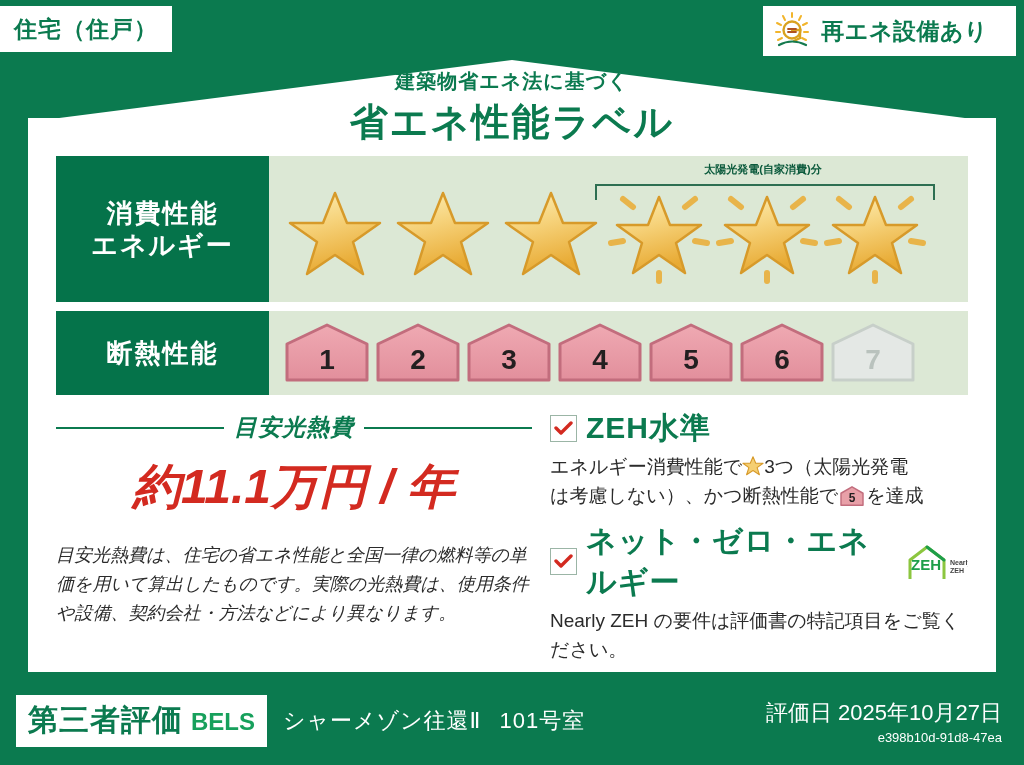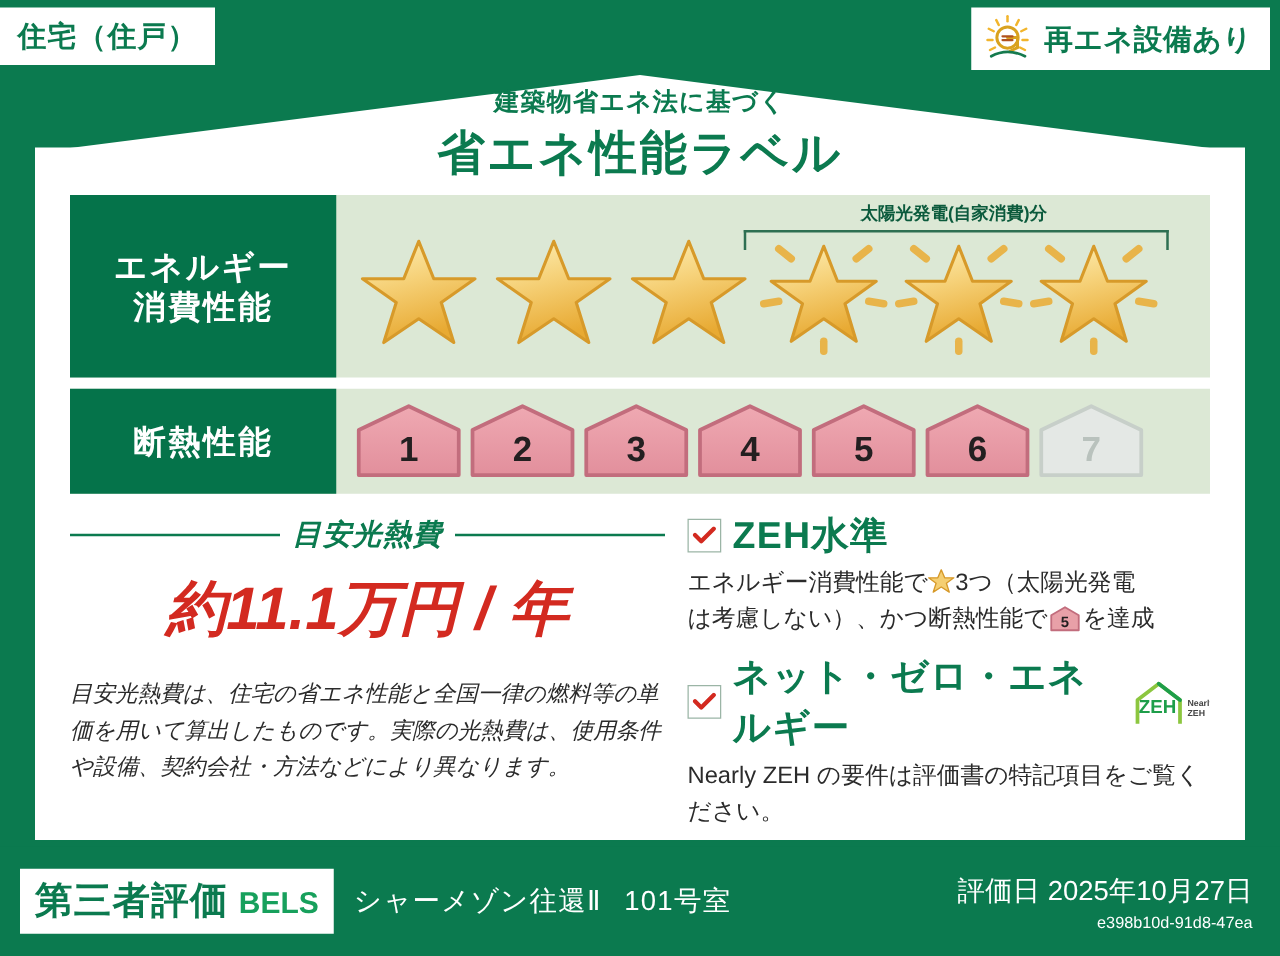--- a/index.html
+++ b/index.html
@@ -28,7 +28,7 @@
     position:absolute;right:8px;top:6px;
     height:50px;background:#ffffff;
     display:flex;align-items:center;gap:8px;
-    padding:0 14px 0 10px;
+    padding:0 28px 0 10px;
     z-index:6;
   }
   .renew-badge .label{

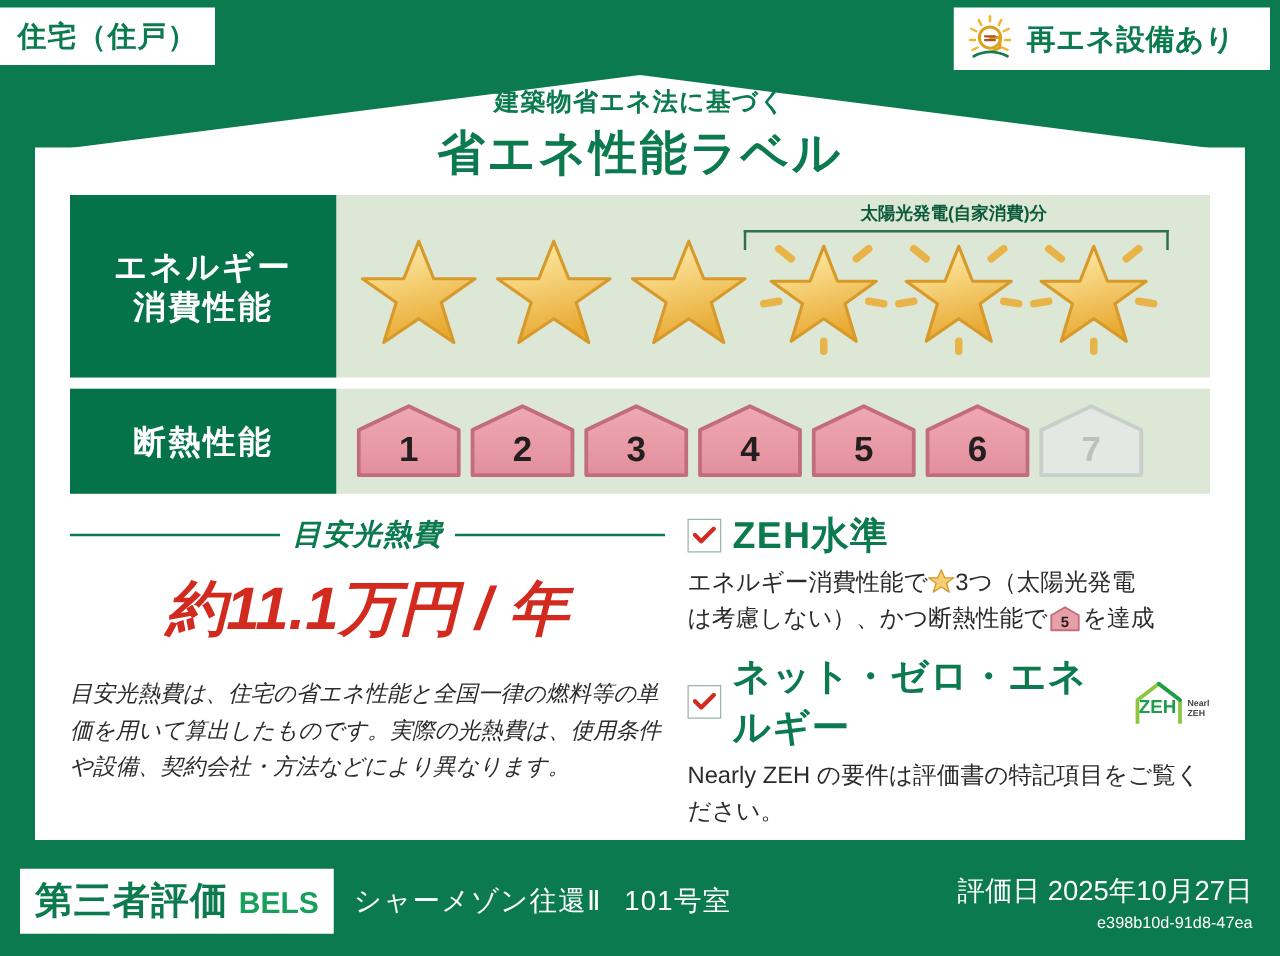--- a/index.html
+++ b/index.html
@@ -95,7 +95,7 @@
   .solar-note{
     position:absolute;left:326px;top:6px;width:336px;
     text-align:center;
-    color:#0b5a3c;font-size:14px;font-weight:bold;letter-spacing:0px;
+    color:#0b5a3c;font-size:11px;font-weight:bold;letter-spacing:0px;
   }
   .solar-bracket{
     position:absolute;left:326px;top:28px;width:336px;height:14px;

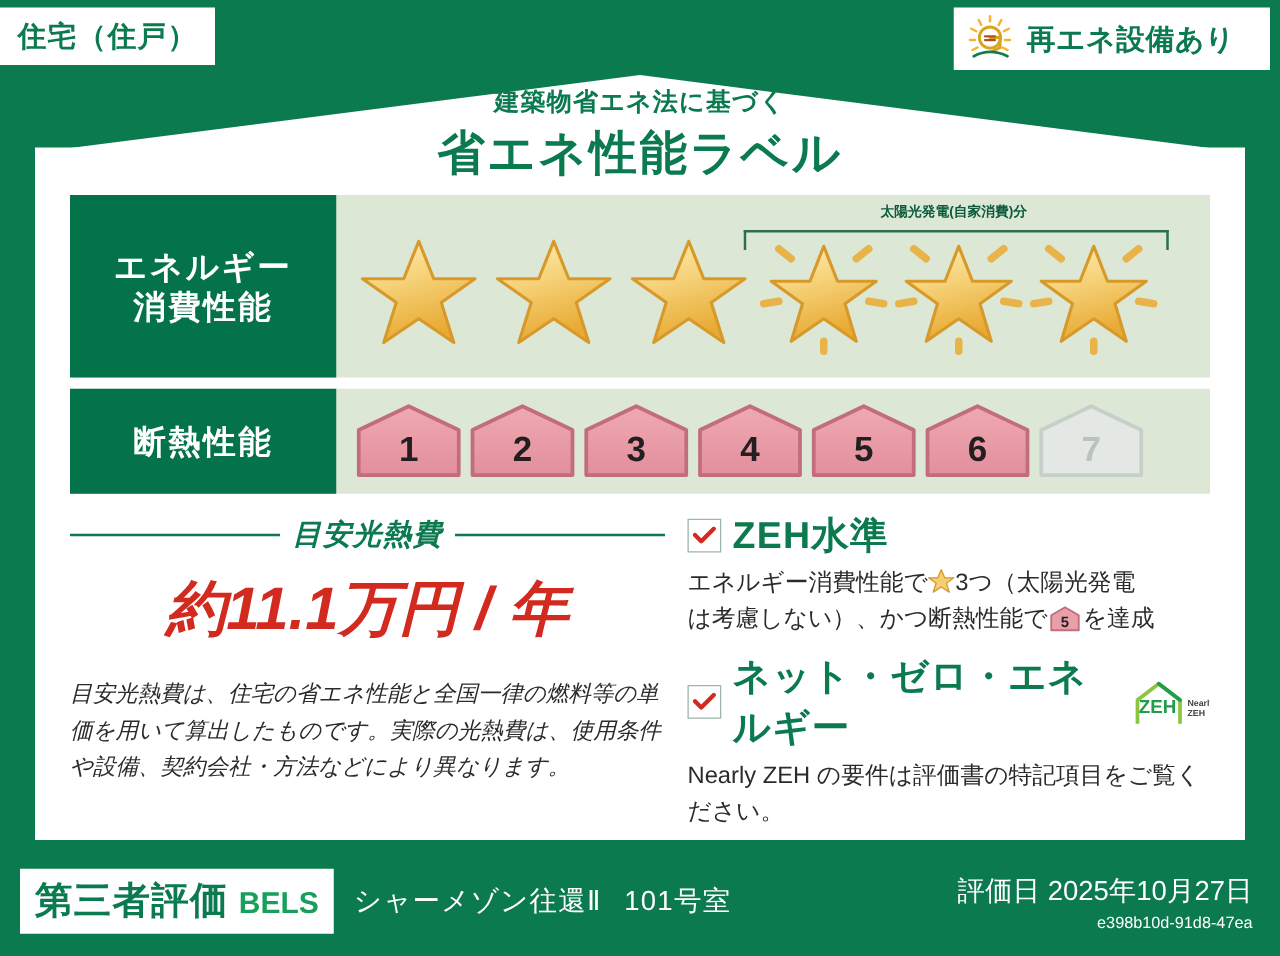--- a/index.html
+++ b/index.html
@@ -227,8 +227,8 @@
 
     <div class="perf-row">
       <div class="perf-label">
+        <span>消費性能</span>
         <span>エネルギー</span>
-        <span>消費性能</span>
       </div>
       <div class="perf-value">
         <div class="solar-note">太陽光発電(自家消費)分</div>

